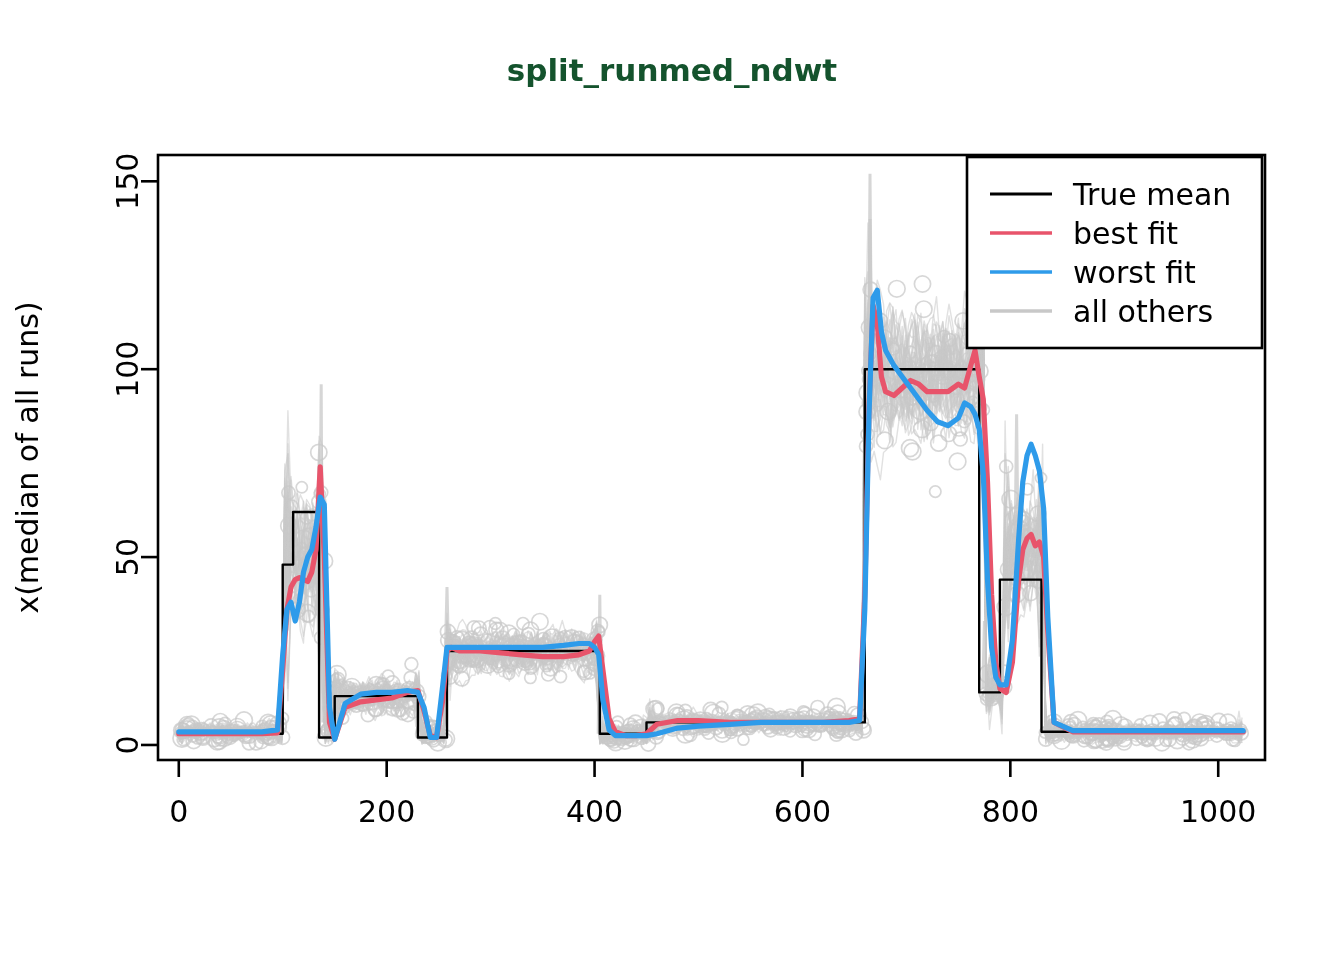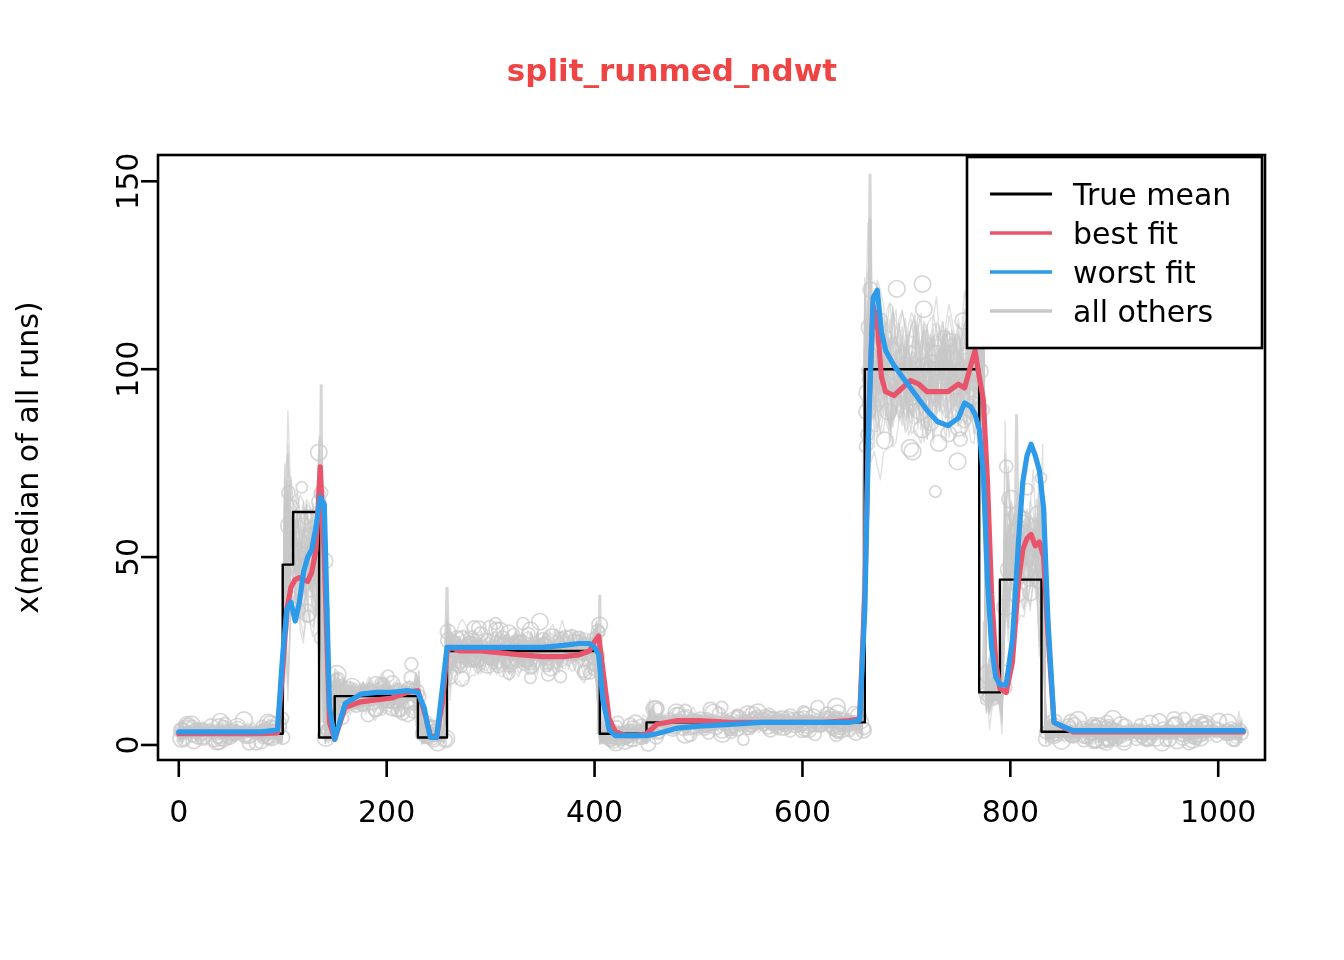--- a/index.html
+++ b/index.html
@@ -7,7 +7,7 @@
   #root{position:relative;width:1344px;height:960px;background:#fff;}
   #chart-title{
     position:absolute;left:0;top:52px;width:1344px;text-align:center;
-    font-family:"DejaVu Sans",sans-serif;font-weight:bold;font-size:31px;color:#ef4444;
+    font-family:"DejaVu Sans",sans-serif;font-weight:bold;font-size:31px;color:#14532d;
     letter-spacing:0px;
   }
   #plot-svg{position:absolute;left:0;top:0;}

